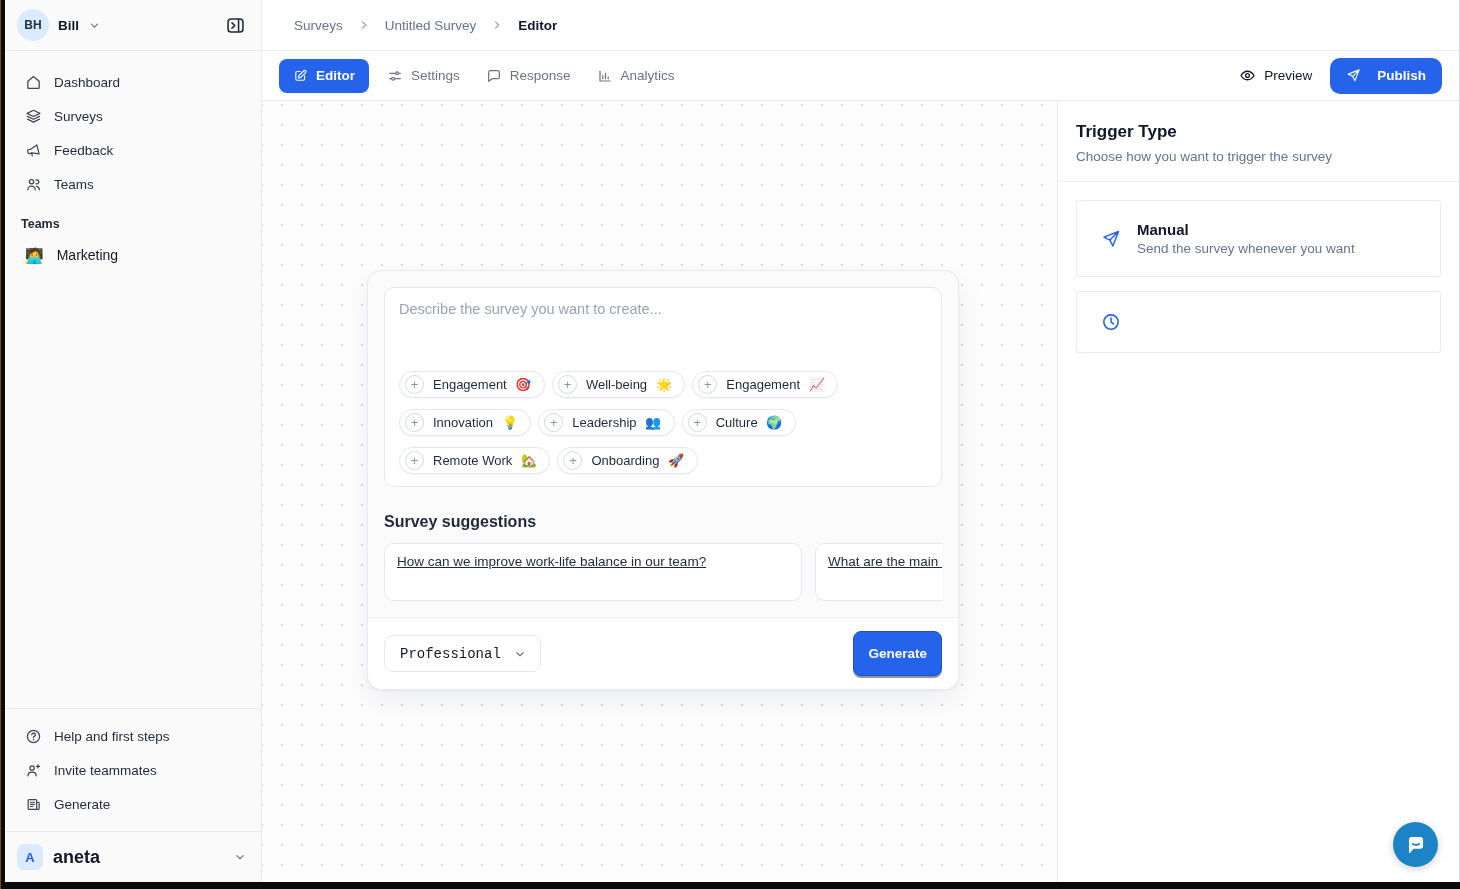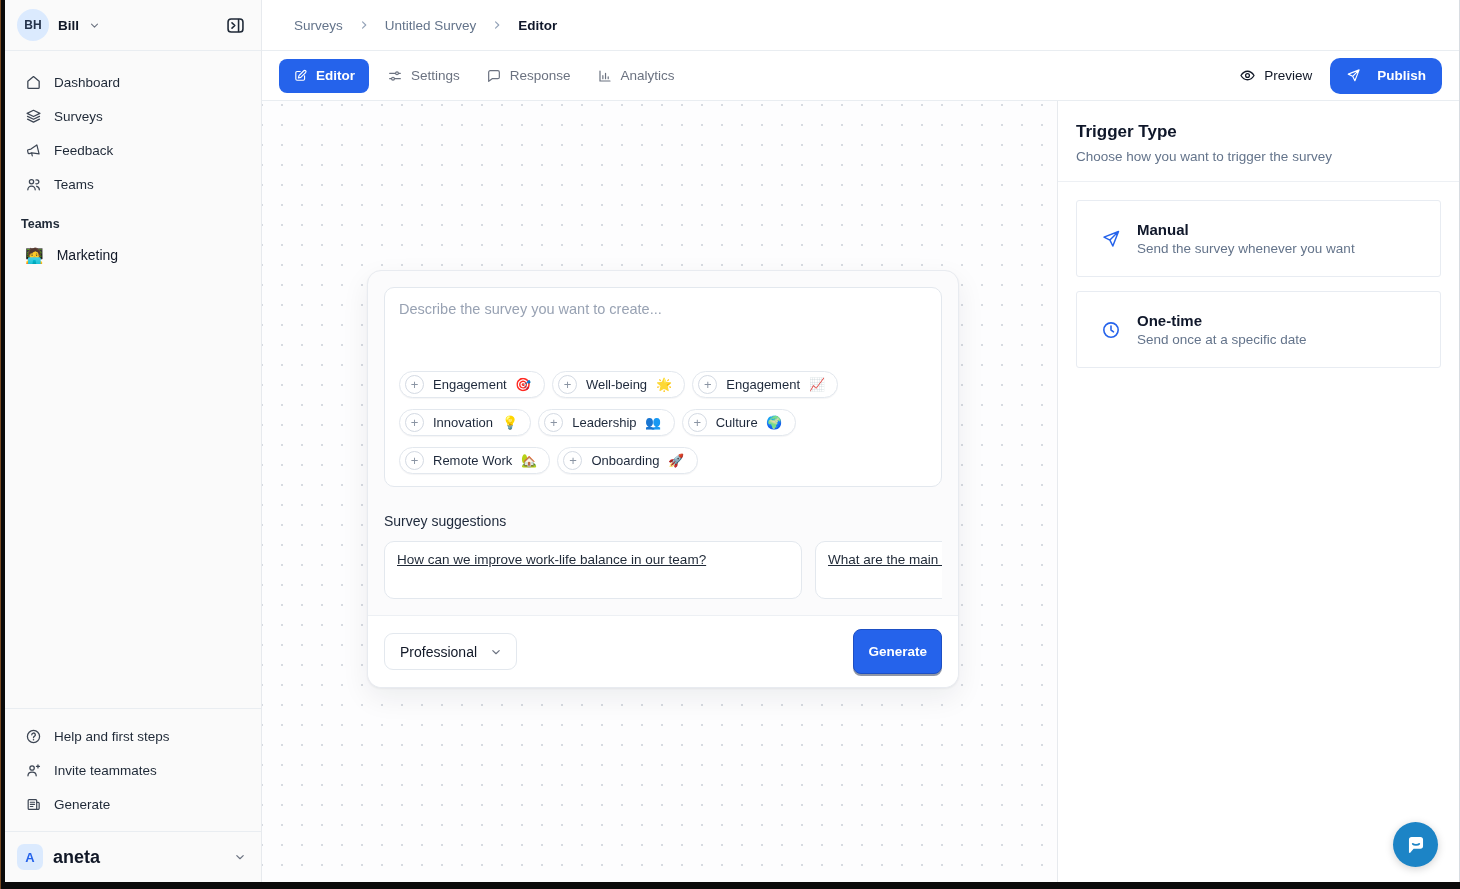--- a/index.html
+++ b/index.html
@@ -439,10 +439,6 @@
                   <use href="#i-clock"></use>
                 </svg>
               </span>
-            <div>
-              <div class="tp-card-title">One-time</div>
-              <div class="tp-card-desc">Send once at a specific date</div>
-            </div>
           </div>
         </div>
       </aside>

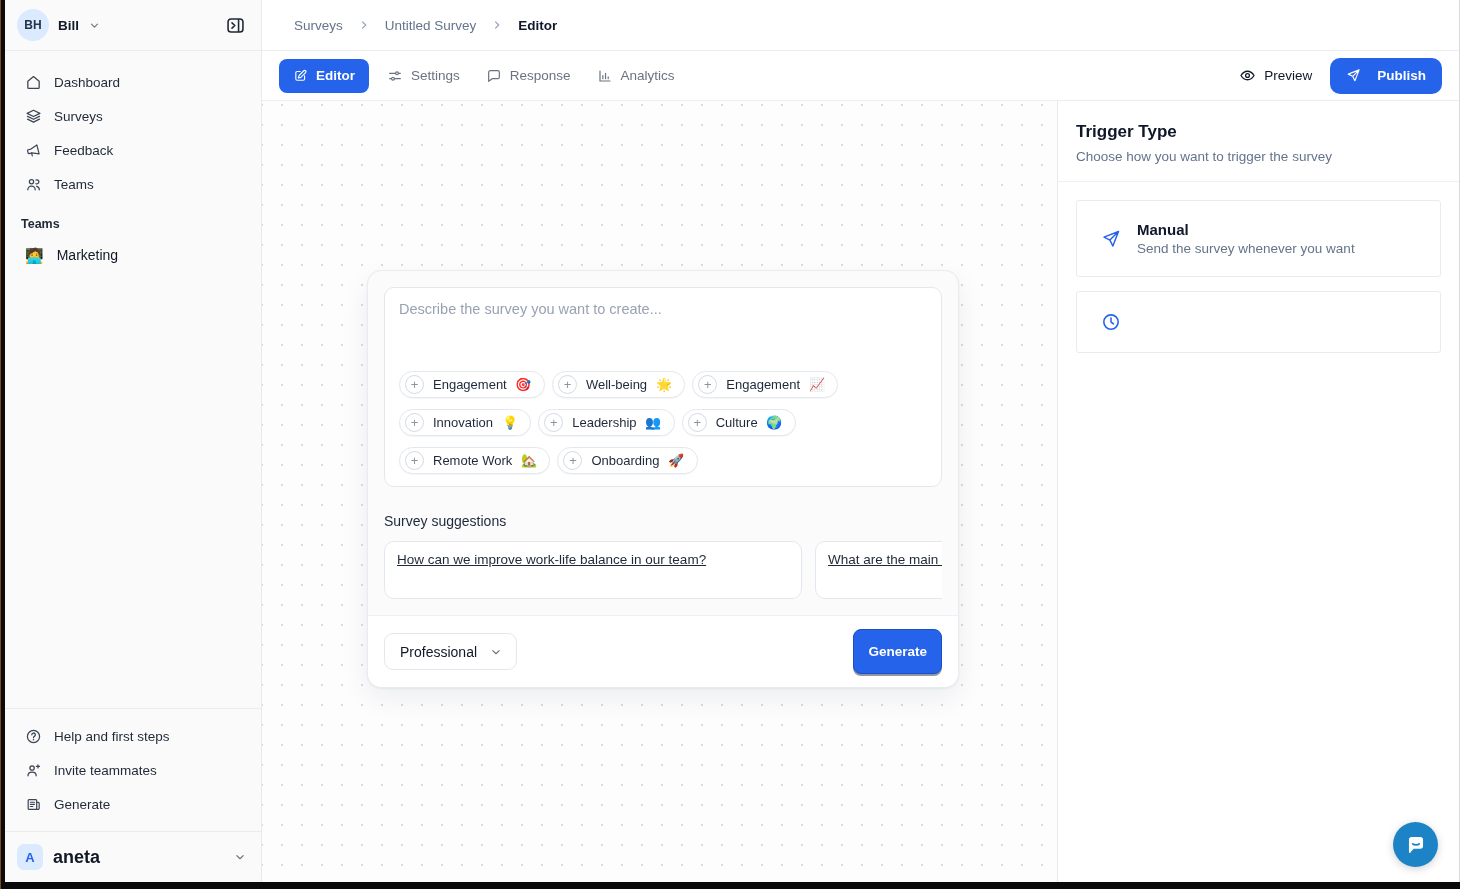--- a/index.html
+++ b/index.html
@@ -56,7 +56,7 @@
   .chip { display:inline-flex; align-items:center; gap:9px; height:27px; padding:0 12px 0 5px; background:#fff; border:1px solid #e3e8ee; border-radius:999px; box-shadow:0 1px 1px rgba(16,24,40,.04); font-size:13px; color:#1e293b; cursor:pointer; white-space:nowrap; }
   .chip .plus { width:19px; height:19px; border-radius:50%; border:1px solid #d4dae3; color:#8a94a3; font-size:13px; line-height:17px; text-align:center; flex:0 0 19px; }
   .chip .emoji { font-size:13px; }
-  .sugg-title { margin-top:26px; font-size:14px; font-weight:400; color:#1e293b; }
+  .sugg-title { margin-top:26px; font-size:16px; font-weight:700; color:#1e293b; }
   .sugg-row { margin-top:12px; display:flex; gap:13px; overflow:hidden; }
   .sugg-card { flex:0 0 418px; height:58px; background:#fff; border:1px solid #e3e8ee; border-radius:10px; padding:10px 12px; font-size:13.5px; color:#1f2937; cursor:pointer; overflow:hidden; white-space:nowrap;text-decoration:underline; }
   .composer-footer { margin-top:16px; border-top:1px solid #edf0f4; background:#fff; border-radius:0 0 14px 14px; padding:13px 16px; display:flex; align-items:center; justify-content:space-between; }

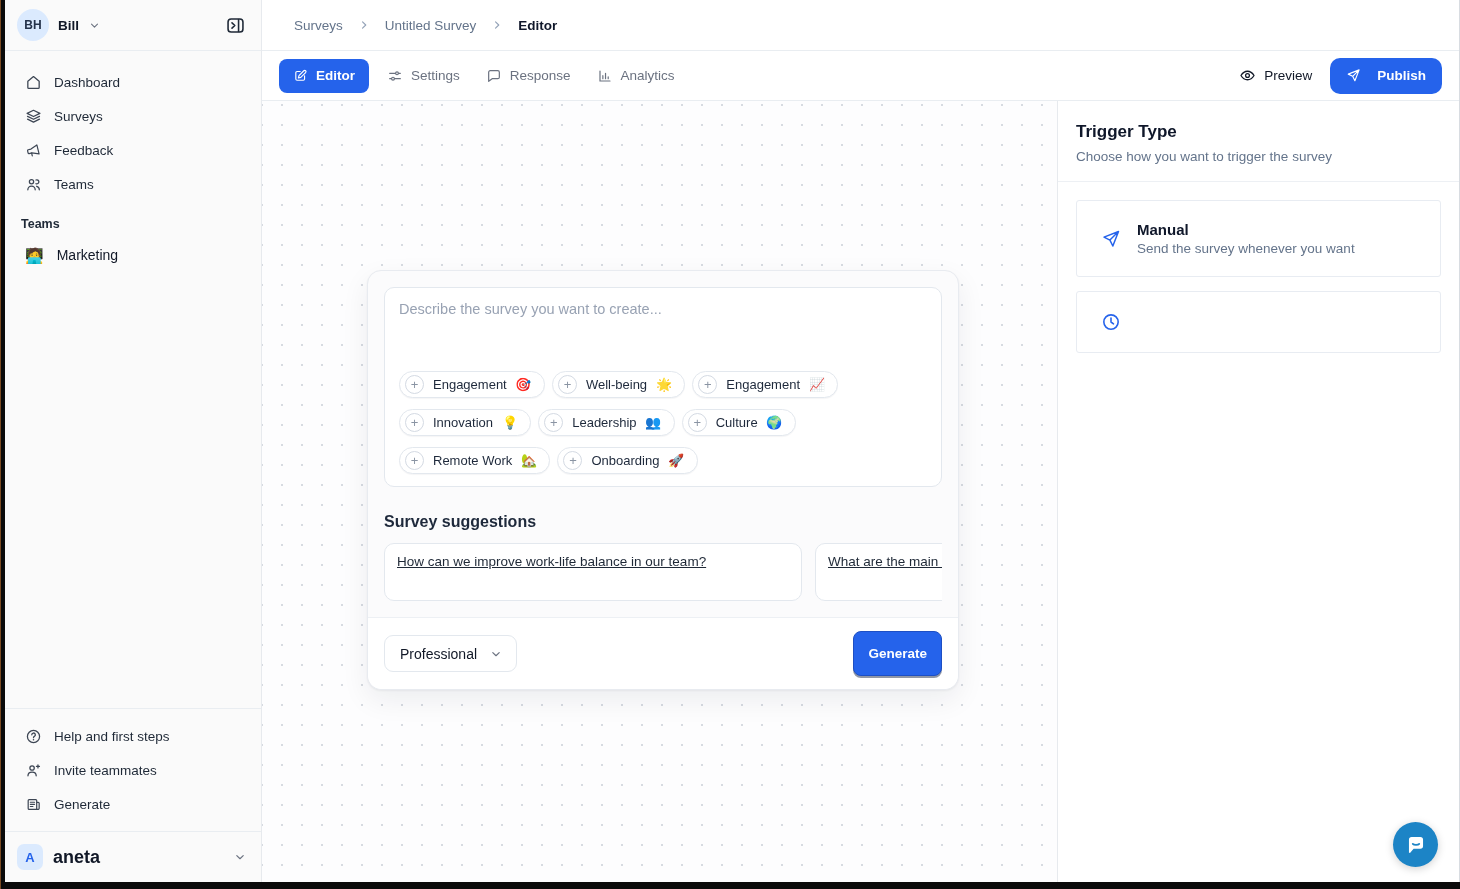--- a/index.html
+++ b/index.html
@@ -60,7 +60,7 @@
   .sugg-row { margin-top:12px; display:flex; gap:13px; overflow:hidden; }
   .sugg-card { flex:0 0 418px; height:58px; background:#fff; border:1px solid #e3e8ee; border-radius:10px; padding:10px 12px; font-size:13.5px; color:#1f2937; cursor:pointer; overflow:hidden; white-space:nowrap;text-decoration:underline; }
   .composer-footer { margin-top:16px; border-top:1px solid #edf0f4; background:#fff; border-radius:0 0 14px 14px; padding:13px 16px; display:flex; align-items:center; justify-content:space-between; }
-  .tone-select { display:flex; align-items:center; gap:12px; height:37px; padding:0 13px 0 15px; background:#fff; border:1px solid #e3e8ee; border-radius:9px; font-size:14px; color:#111827; cursor:pointer; }
+  .tone-select { display:flex; align-items:center; gap:12px; height:37px; padding:0 13px 0 15px; background:#fff; border:1px solid #e3e8ee; border-radius:9px; font-size:14px; color:#111827; cursor:pointer;font-family:Liberation Mono, monospace; }
   .tone-select .chev { color:#6b7280; }
   .generate-btn { height:45px; padding:0 14px; background:#2563eb; color:#fff; font-size:13.5px; font-weight:600; border:1px solid #1d4fc4; border-radius:8px; box-shadow:0 2px 0 rgba(7,23,57,.45); cursor:pointer; font-family:inherit; }
 

